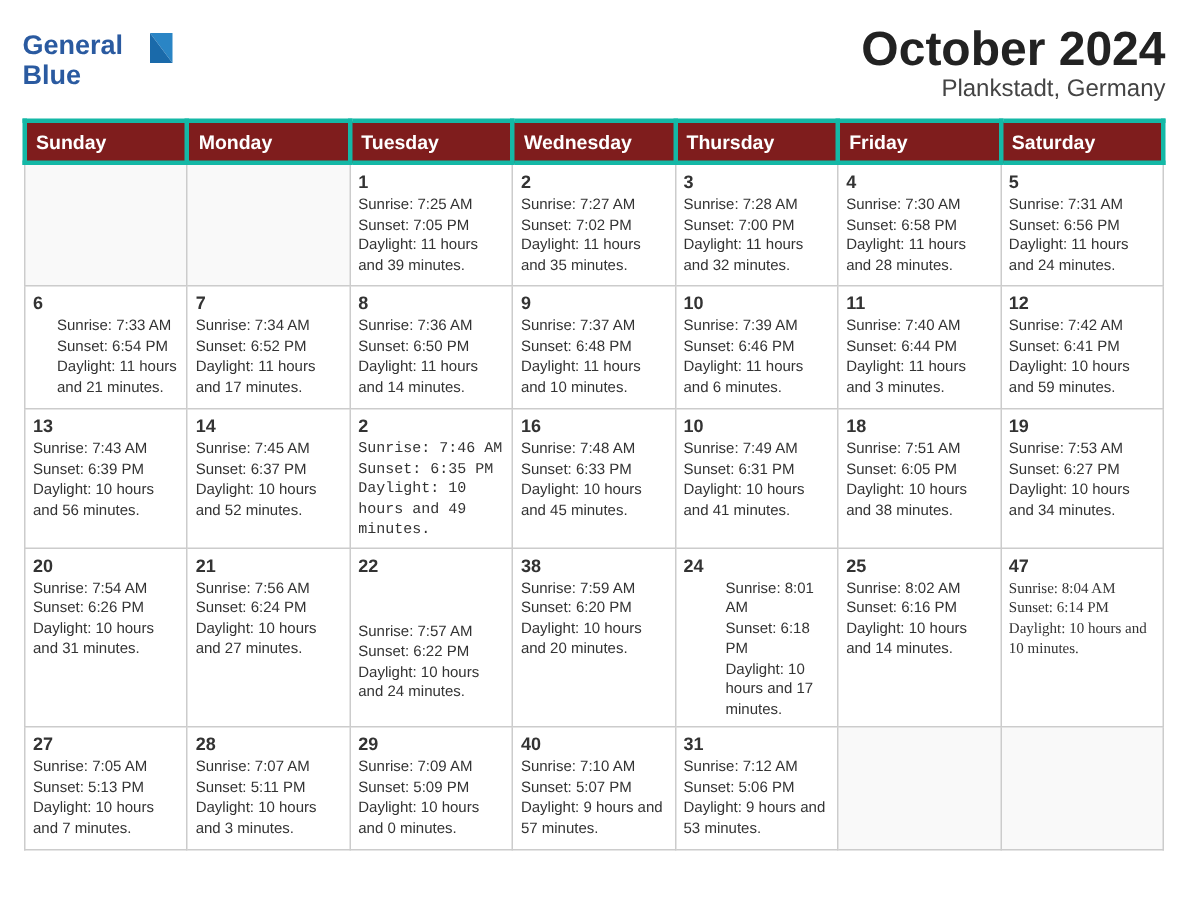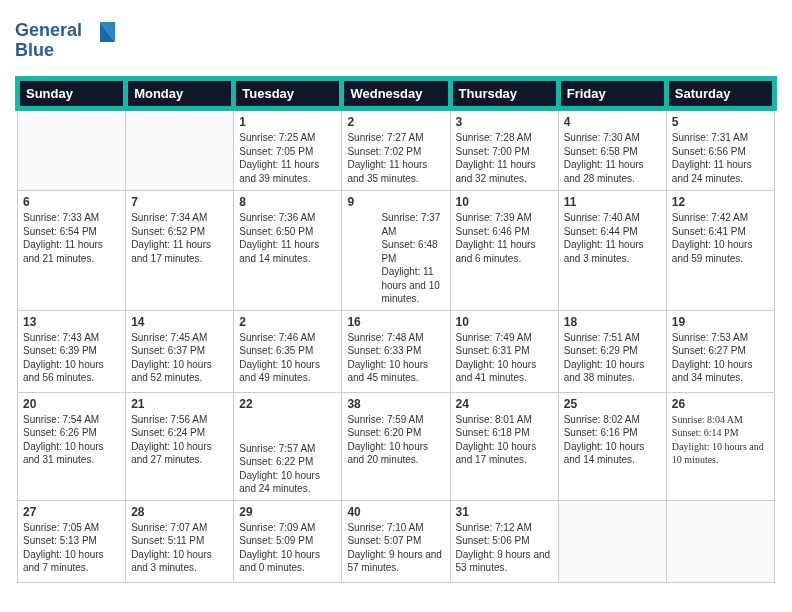--- a/index.html
+++ b/index.html
@@ -91,6 +91,7 @@
       </div>
     </div>
     <div class="title-block">
+      <div class="month-title">October 2024</div>
     </div>
   </div>
 

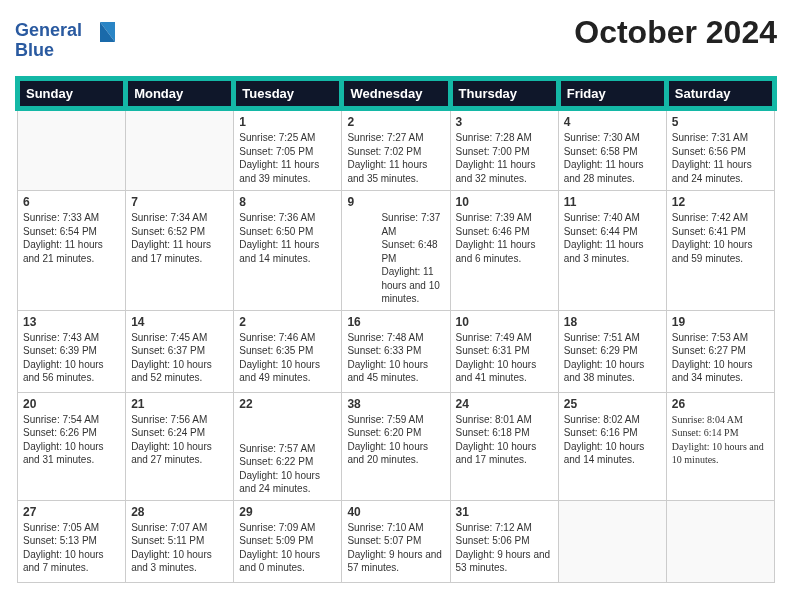--- a/index.html
+++ b/index.html
@@ -92,6 +92,7 @@
     </div>
     <div class="title-block">
       <div class="month-title">October 2024</div>
+      <div class="location">Plankstadt, Germany</div>
     </div>
   </div>
 

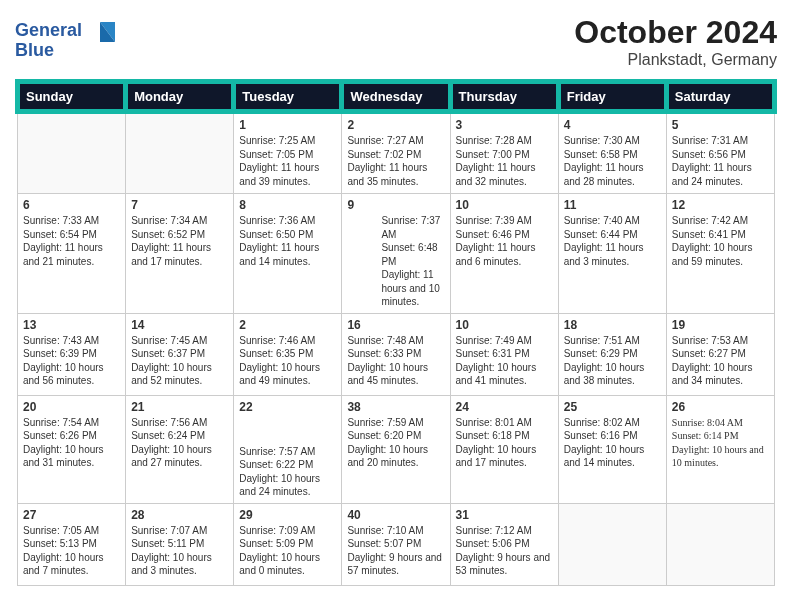--- a/index.html
+++ b/index.html
@@ -42,13 +42,13 @@
       table-layout: fixed;
     }
     .day-header {
-      background-color: #0f172a;
+      background-color: #7f1d1d;
       color: #fff;
       text-align: left;
       padding: 5px 6px;
       font-size: 13px;
       font-weight: bold;
-      border: 5px solid #14b8a6;
+      border: 3px solid #14b8a6;
     }
     td {
       border: 1px solid #ccc;

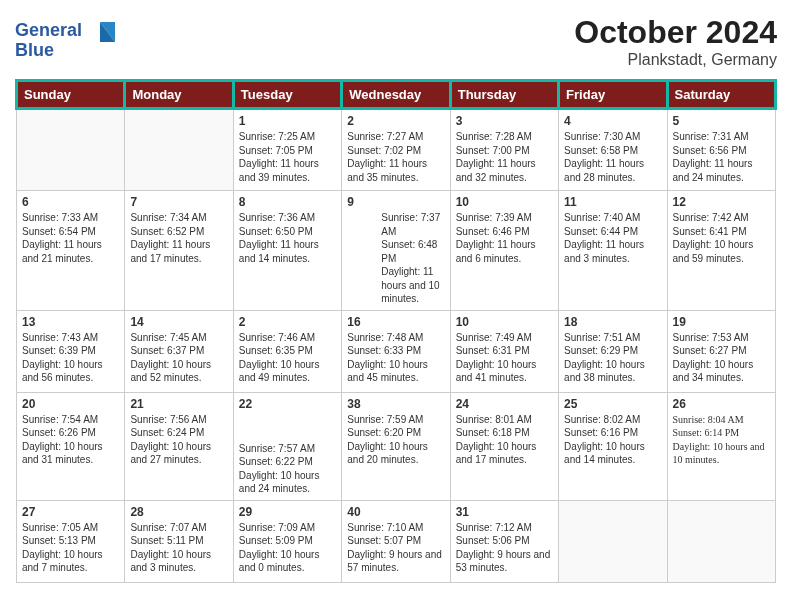--- a/index.html
+++ b/index.html
@@ -146,7 +146,7 @@
         <tr>
           <td>
             <span class="day-num">6</span>
-            <div class="cell-text" style="white-space: pre-line;">Sunrise: 7:33 AM
+            <div class="cell-text" style="white-space: pre-line; margin-left: 16px;">Sunrise: 7:33 AM
 Sunset: 6:54 PM
 Daylight: 11 hours and 21 minutes.</div>
           </td>

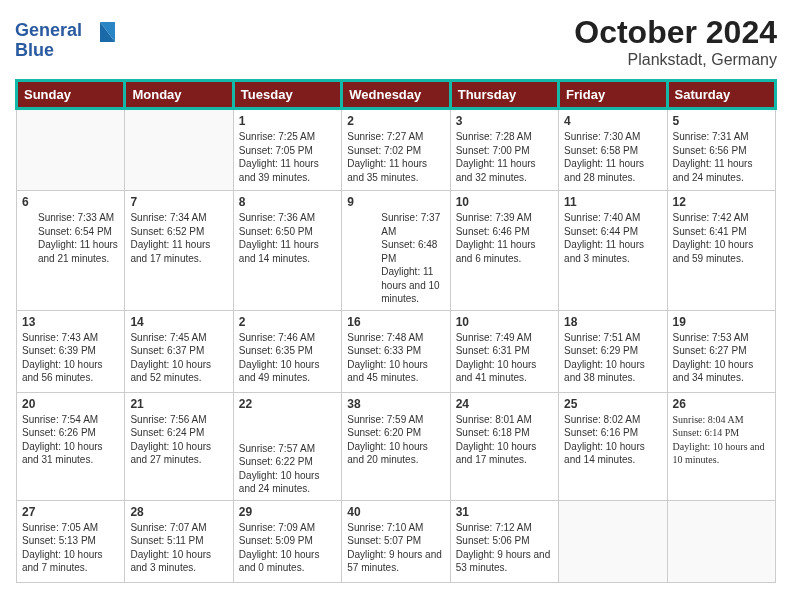--- a/index.html
+++ b/index.html
@@ -164,7 +164,7 @@
           </td>
           <td>
             <span class="day-num">9</span>
-            <div class="cell-text" style="white-space: pre-line; margin-left: 34px;">Sunrise: 7:37 AM
+            <div class="cell-text" style="white-space: pre-line;">Sunrise: 7:37 AM
 Sunset: 6:48 PM
 Daylight: 11 hours and 10 minutes.</div>
           </td>

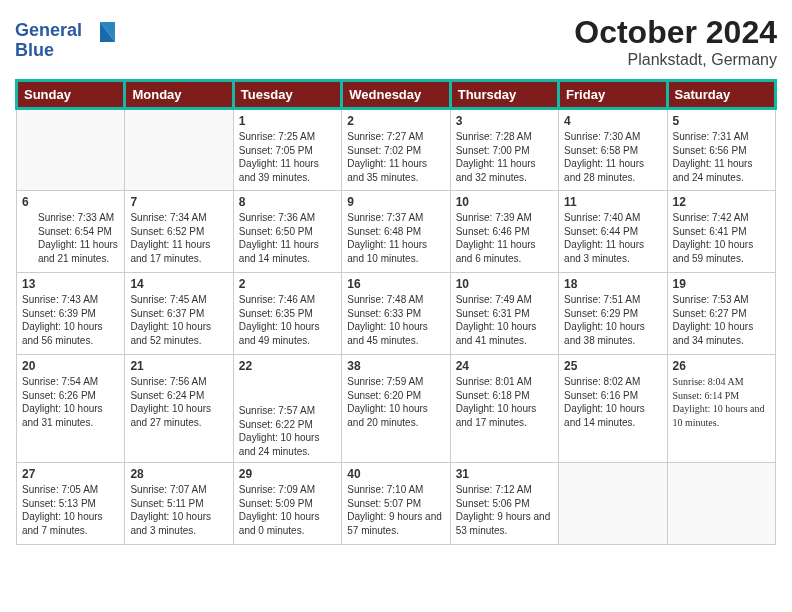--- a/index.html
+++ b/index.html
@@ -202,7 +202,7 @@
           </td>
           <td>
             <span class="day-num">2</span>
-            <div class="cell-text" style="white-space: pre-line;">Sunrise: 7:46 AM
+            <div class="cell-text" style="white-space: pre-line; font-family: Liberation Mono, monospace;">Sunrise: 7:46 AM
 Sunset: 6:35 PM
 Daylight: 10 hours and 49 minutes.</div>
           </td>

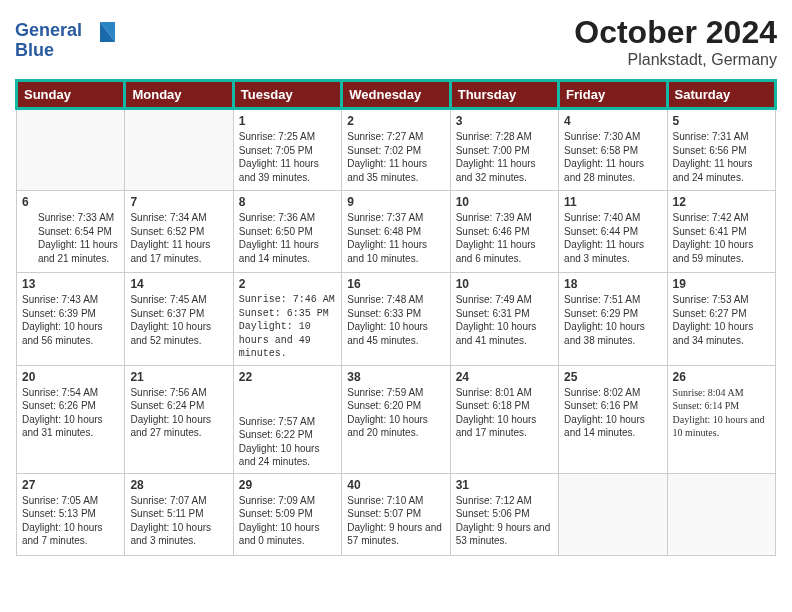--- a/index.html
+++ b/index.html
@@ -221,7 +221,7 @@
           <td>
             <span class="day-num">18</span>
             <div class="cell-text" style="white-space: pre-line;">Sunrise: 7:51 AM
-Sunset: 6:29 PM
+Sunset: 6:05 PM
 Daylight: 10 hours and 38 minutes.</div>
           </td>
           <td>

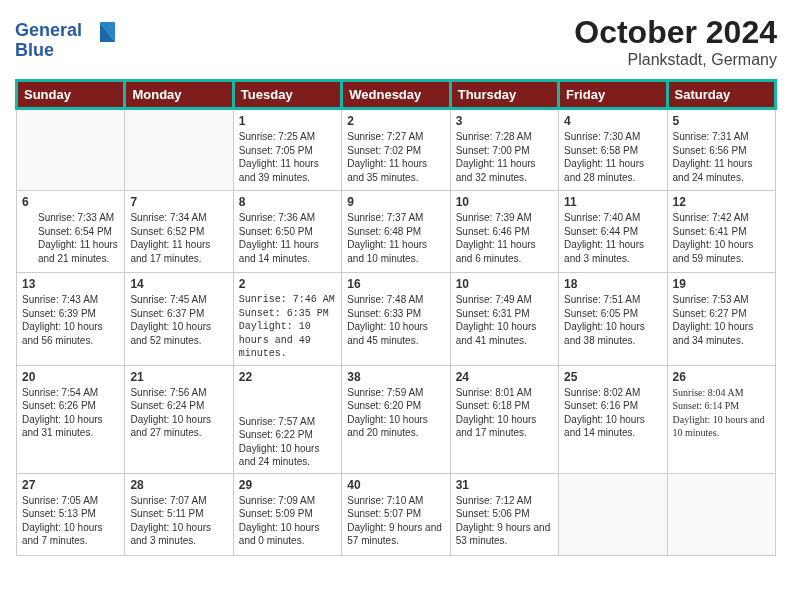--- a/index.html
+++ b/index.html
@@ -269,7 +269,7 @@
 Daylight: 10 hours and 14 minutes.</div>
           </td>
           <td>
-            <span class="day-num">26</span>
+            <span class="day-num">47</span>
             <div class="cell-text" style="white-space: pre-line; font-family: Liberation Serif, serif;">Sunrise: 8:04 AM
 Sunset: 6:14 PM
 Daylight: 10 hours and 10 minutes.</div>

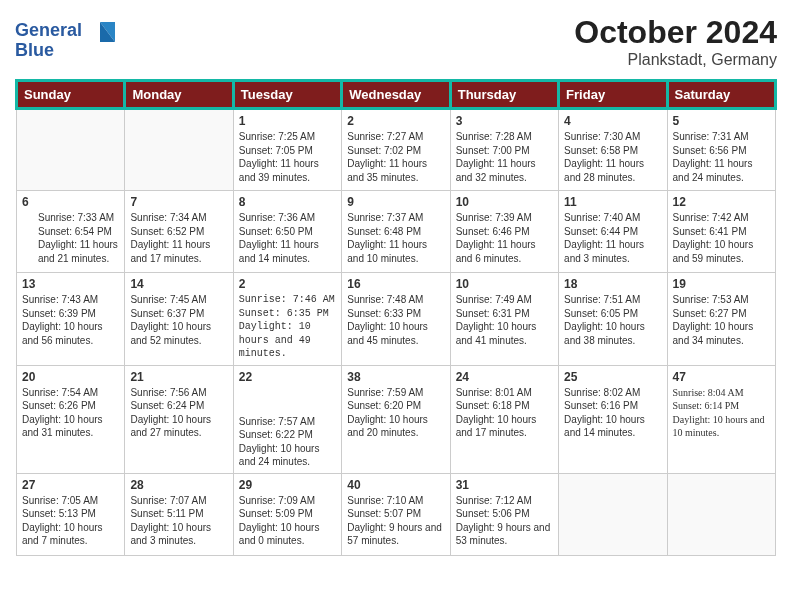--- a/index.html
+++ b/index.html
@@ -258,7 +258,7 @@
           </td>
           <td>
             <span class="day-num">24</span>
-            <div class="cell-text" style="white-space: pre-line;">Sunrise: 8:01 AM
+            <div class="cell-text" style="white-space: pre-line; margin-left: 28px;">Sunrise: 8:01 AM
 Sunset: 6:18 PM
 Daylight: 10 hours and 17 minutes.</div>
           </td>

